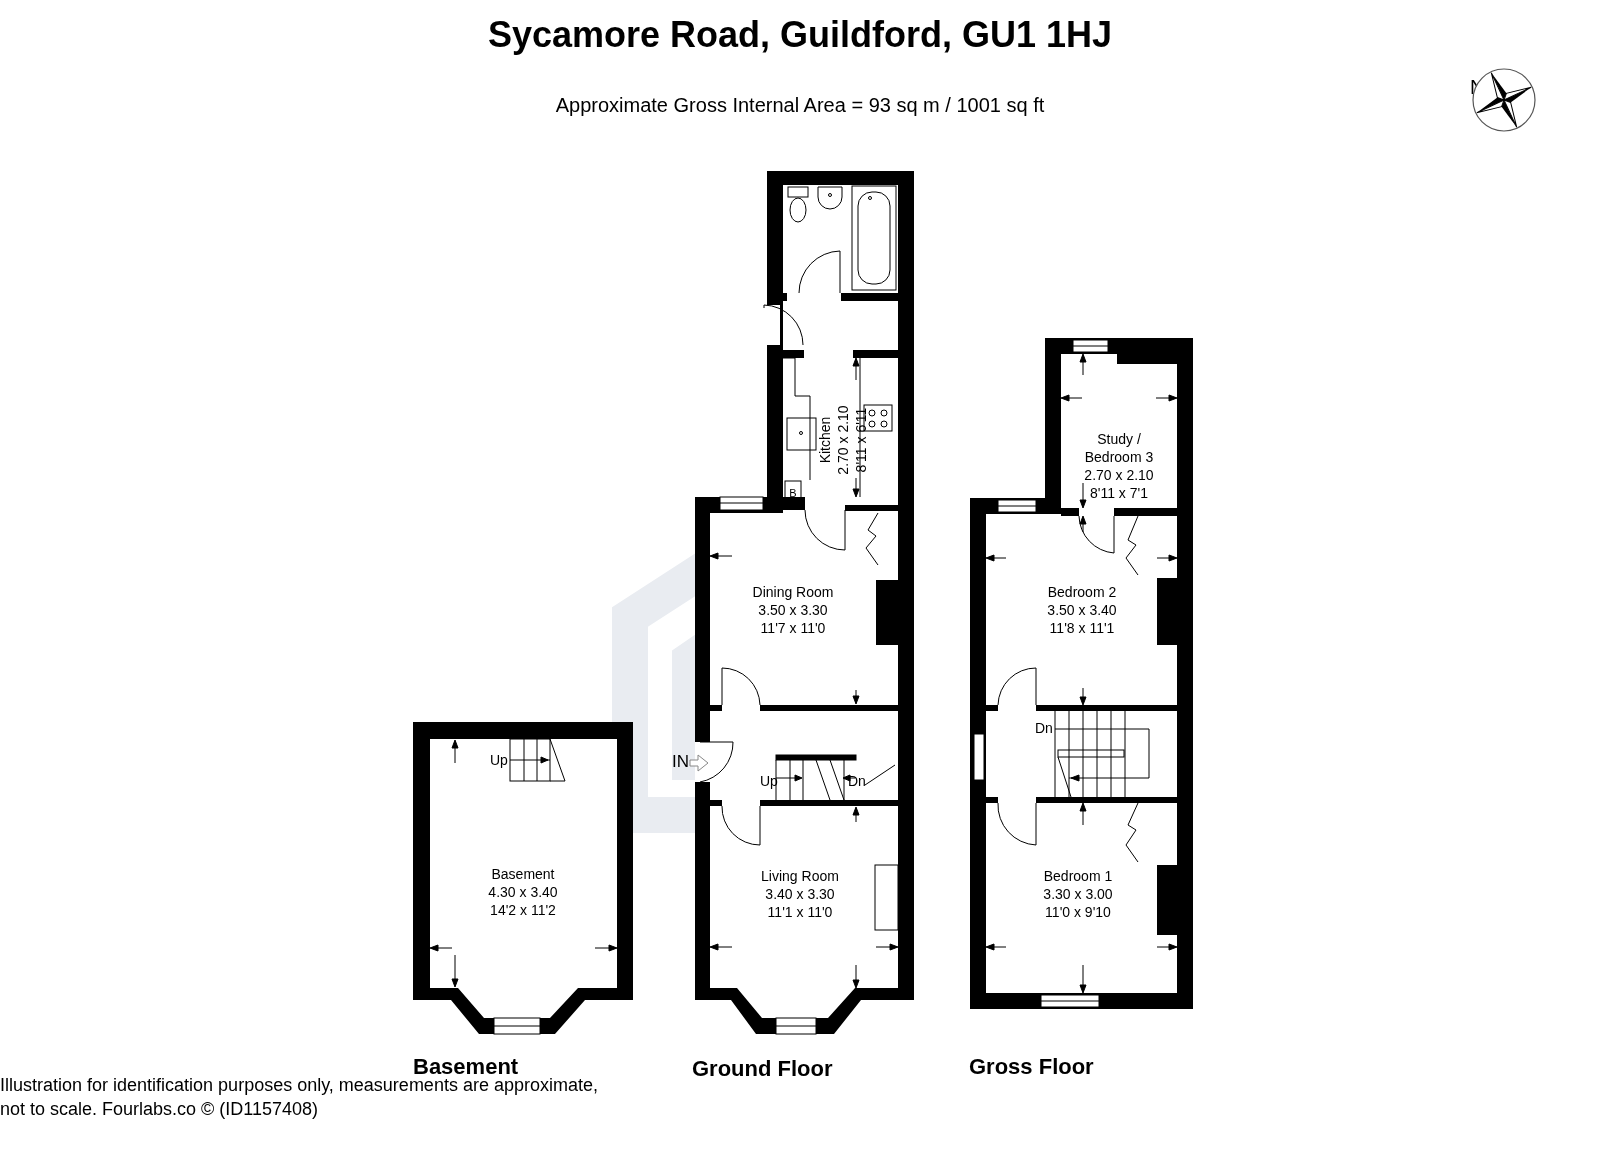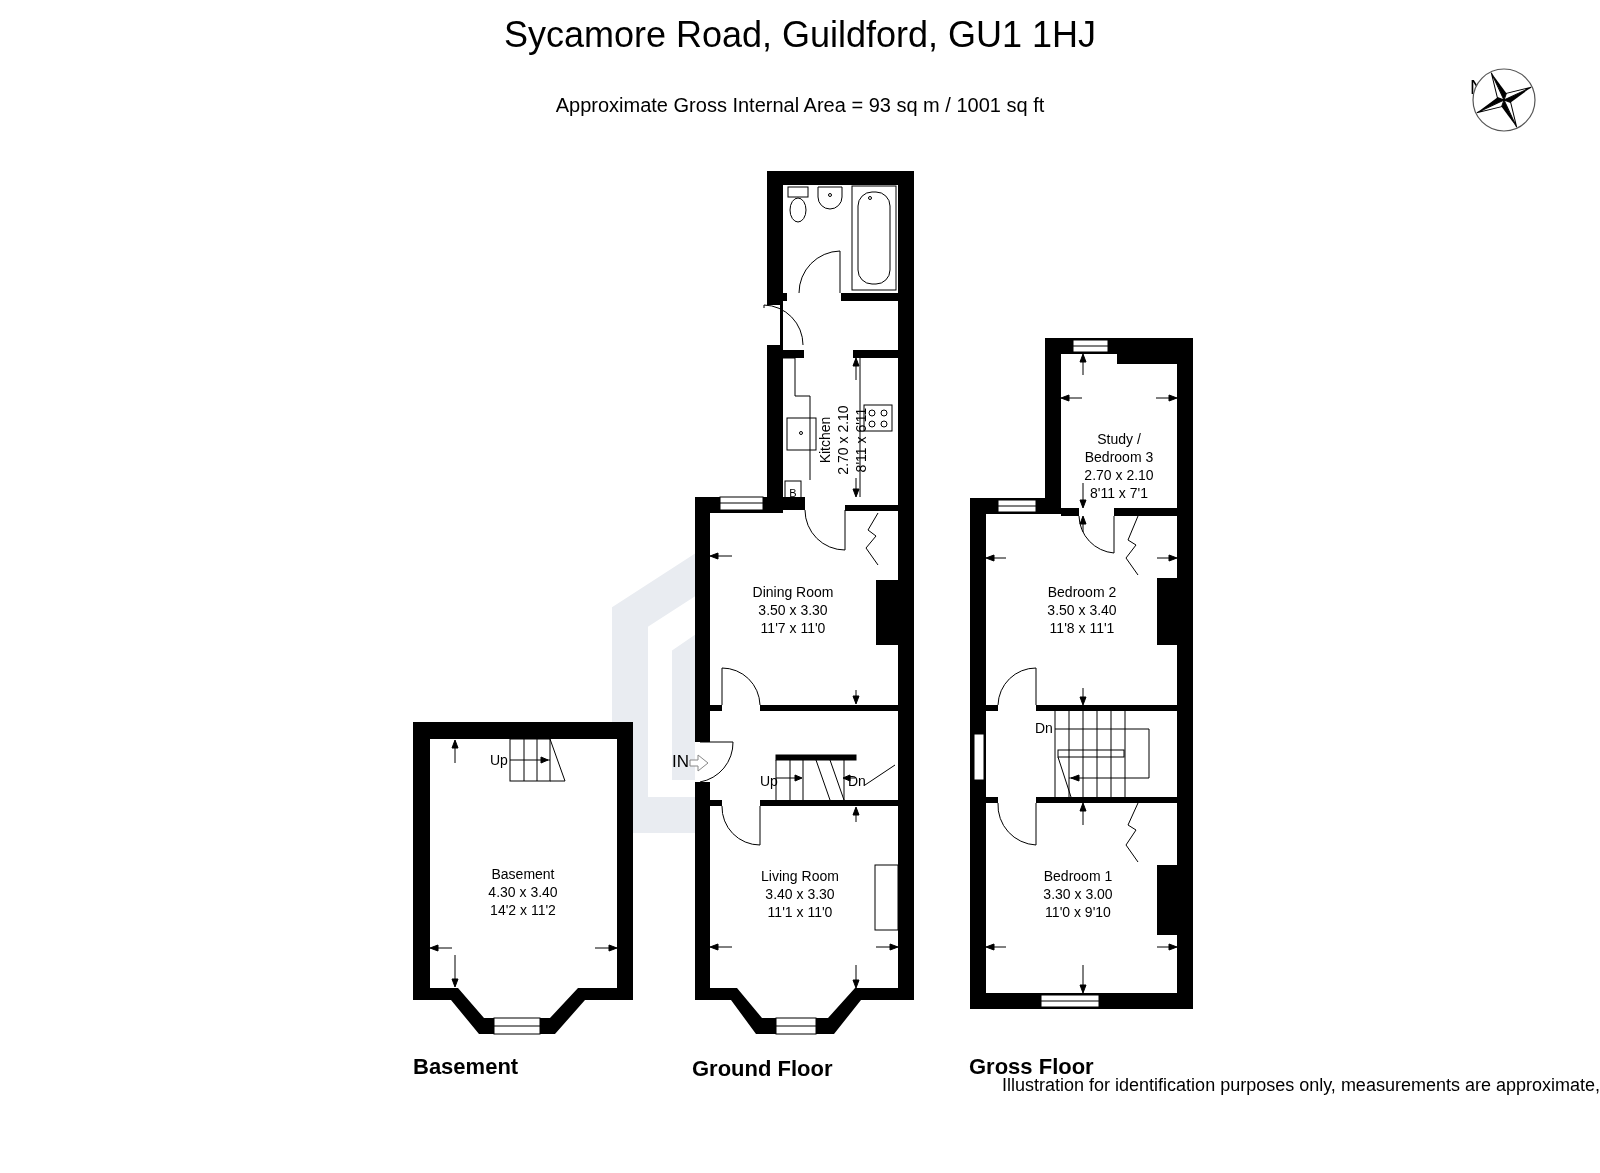--- a/index.html
+++ b/index.html
@@ -6,7 +6,7 @@
   body { width: 1600px; height: 1173px; position: relative; overflow: hidden;
          font-family: "Liberation Sans", sans-serif; color: #000; }
   .title { position: absolute; left: 0; width: 1600px; top: 14px; text-align: center;
-           font-size: 36px; font-weight: normal; letter-spacing: 0px; }
+           font-size: 36px; font-weight: bold; letter-spacing: 0px; }
   .subtitle { position: absolute; left: 0; width: 1600px; top: 92px; text-align: center;
               font-size: 20px; line-height: 26px; }
   .floor-label { position: absolute; font-size: 22px; font-weight: bold; }

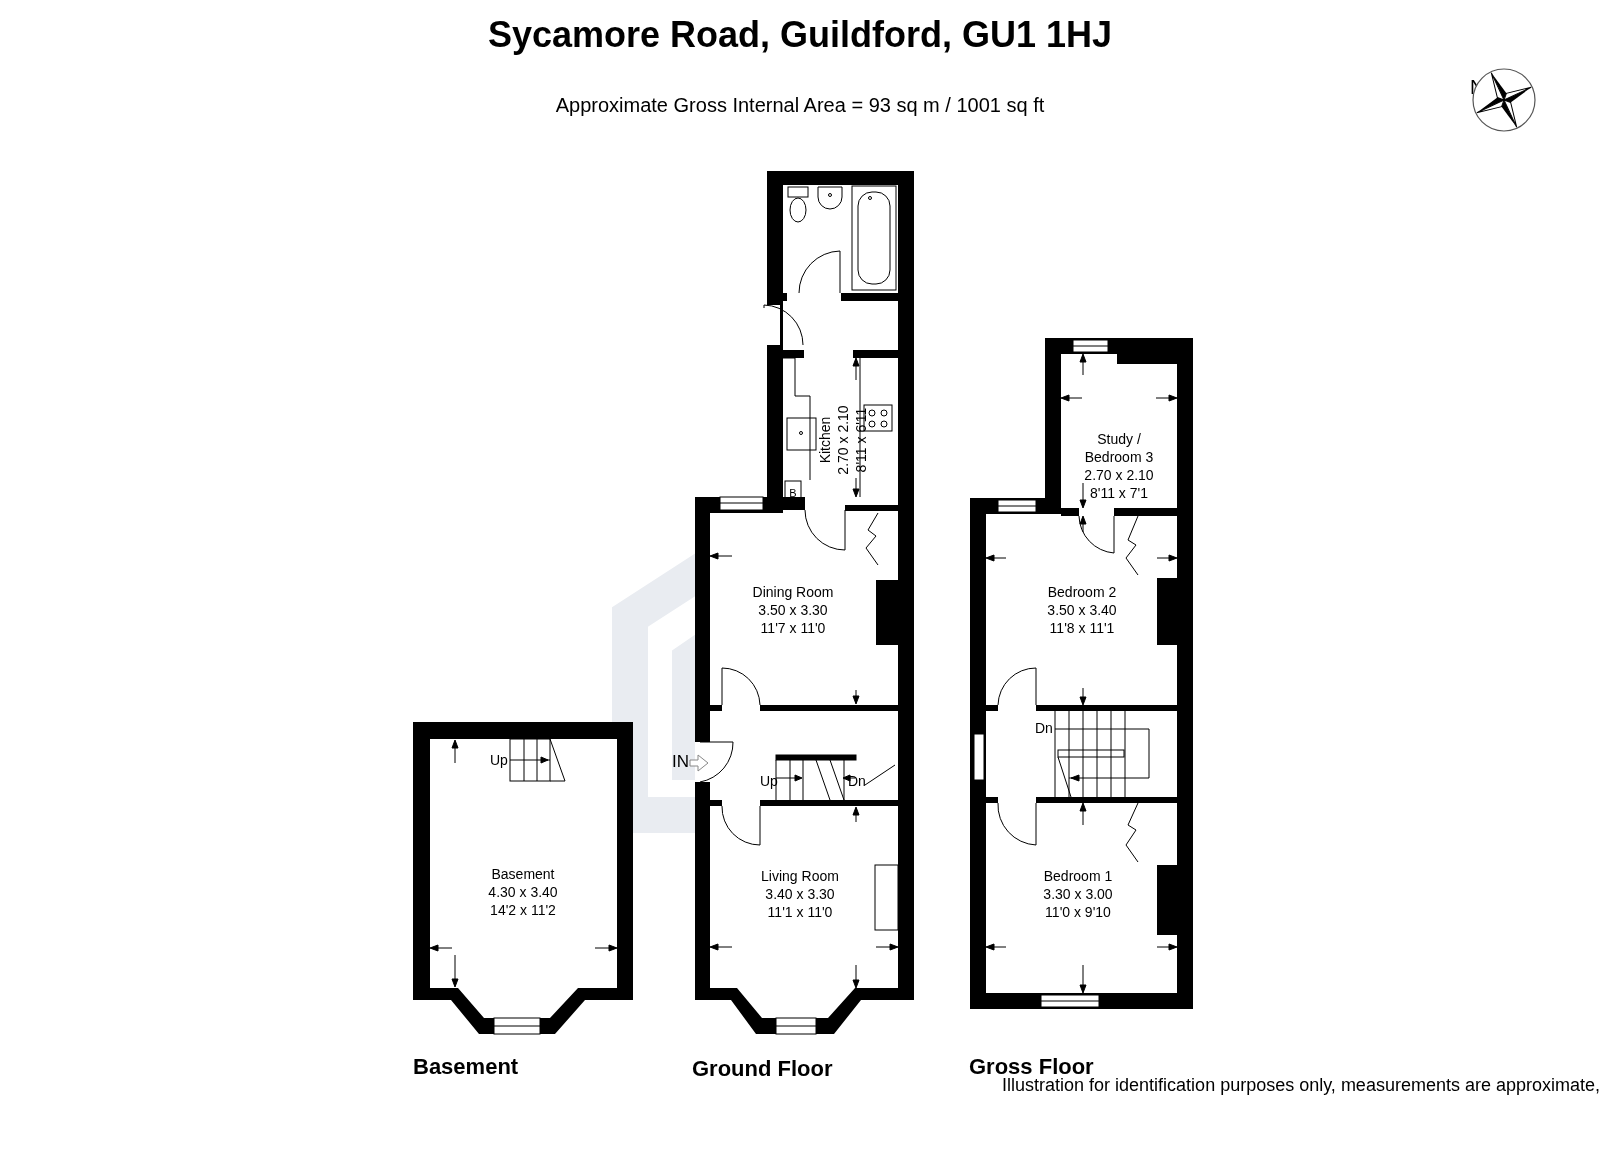--- a/index.html
+++ b/index.html
@@ -10,7 +10,7 @@
   .subtitle { position: absolute; left: 0; width: 1600px; top: 92px; text-align: center;
               font-size: 20px; line-height: 26px; }
   .floor-label { position: absolute; font-size: 22px; font-weight: bold; }
-  .footer { position: absolute; left: 0; width: 1600px; top: 1073px; text-align: right;
+  .footer { position: absolute; left: 0; width: 1600px; top: 1073px; text-align: left;
             font-size: 18px; line-height: 24px; }
   .compass { position: absolute; left: 1462px; top: 62px; width: 84px; height: 76px; }
   .compass-n { position: absolute; left: 1470px; top: 76px; font-size: 20px; }

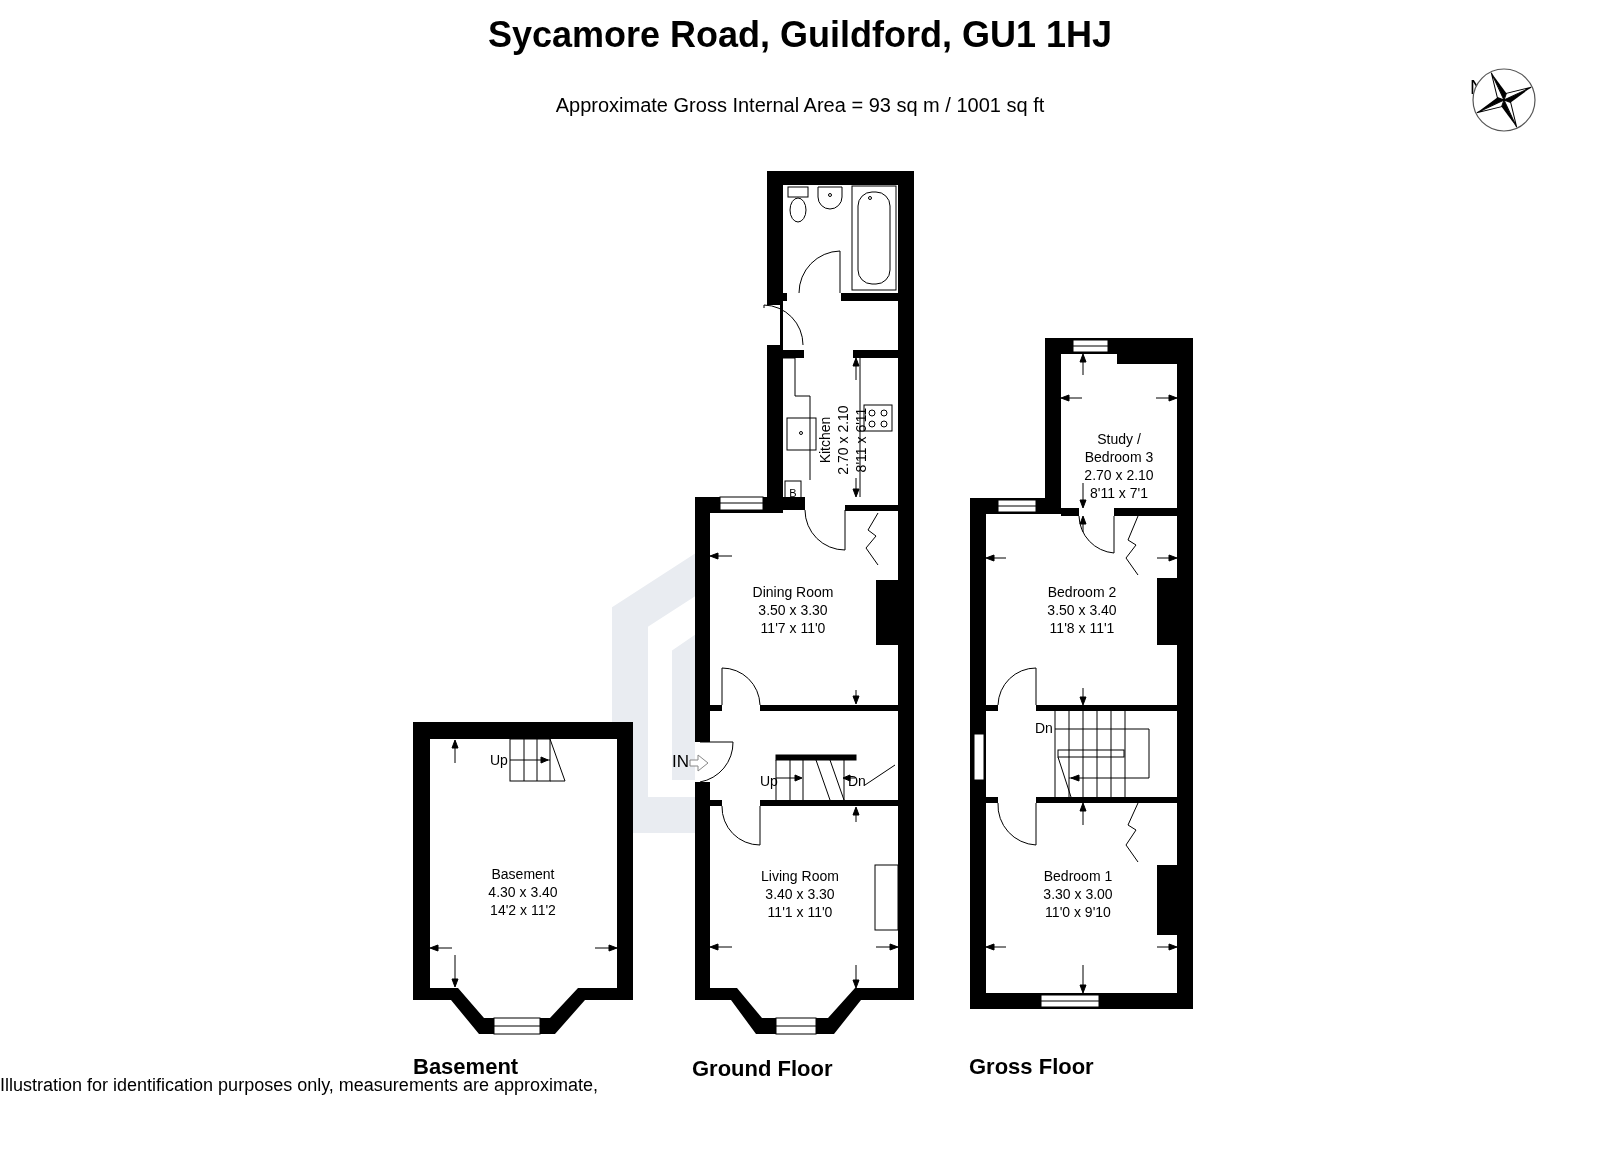--- a/index.html
+++ b/index.html
@@ -302,6 +302,7 @@
 
 <div class="footer">
   <div>Illustration for identification purposes only, measurements are approximate,</div>
+  <div>not to scale. Fourlabs.co © (ID1157408)</div>
 </div>
 
 </body></html>

